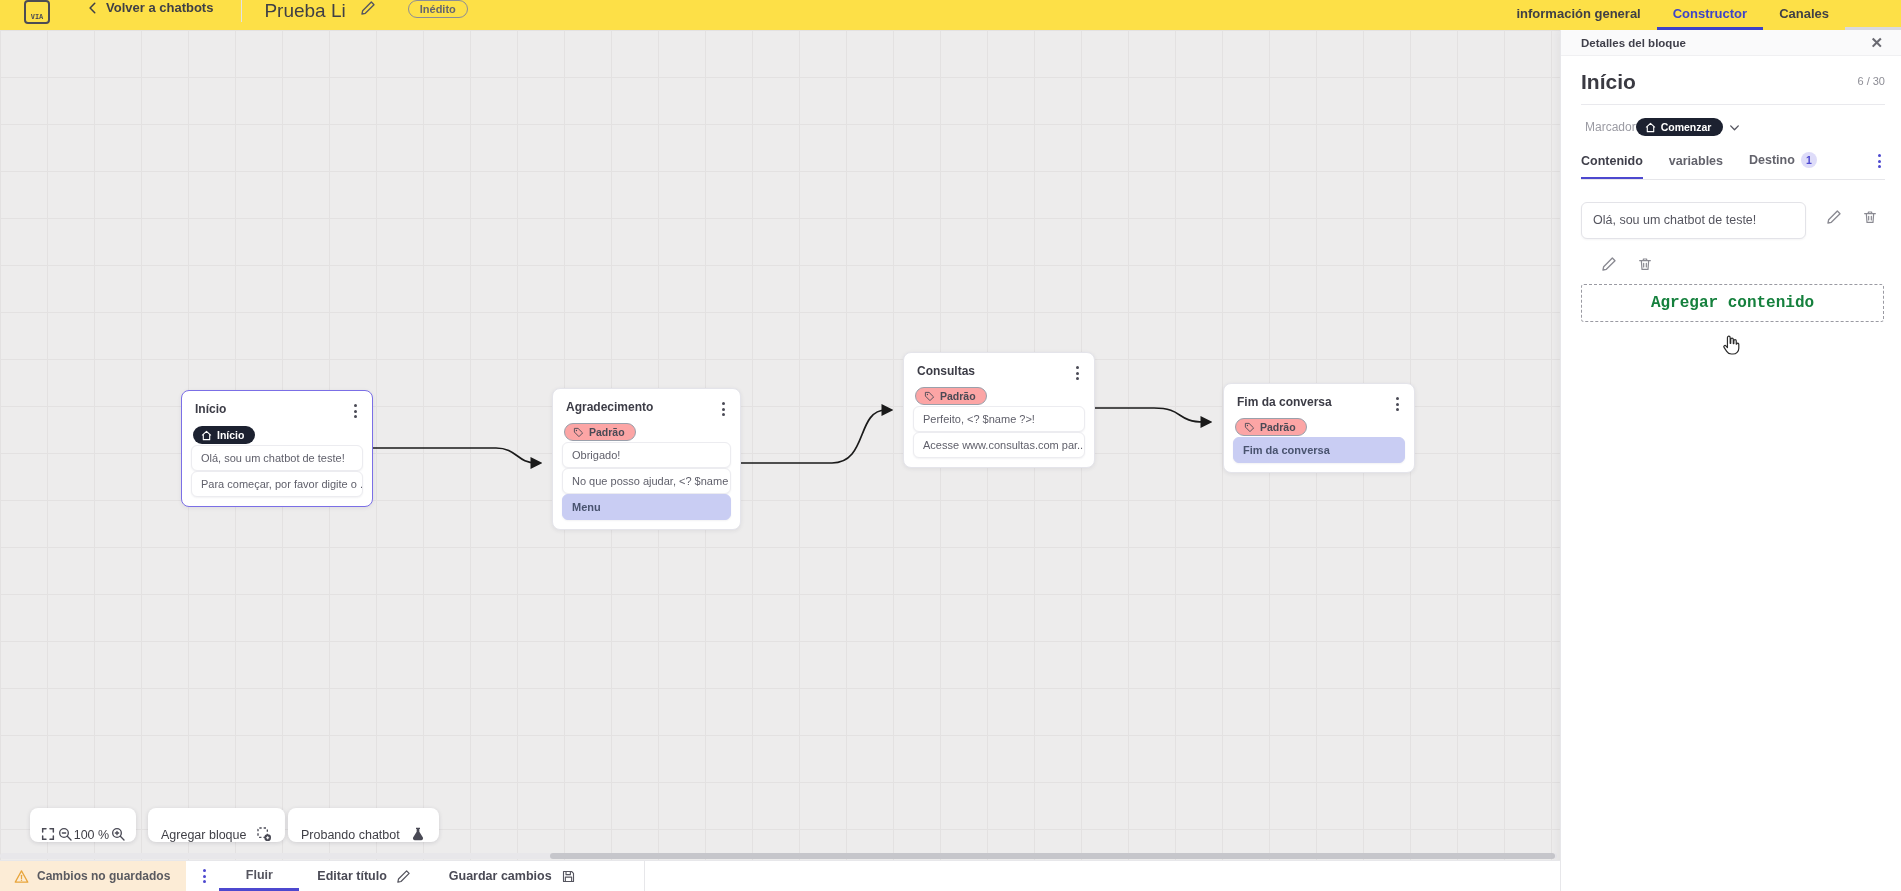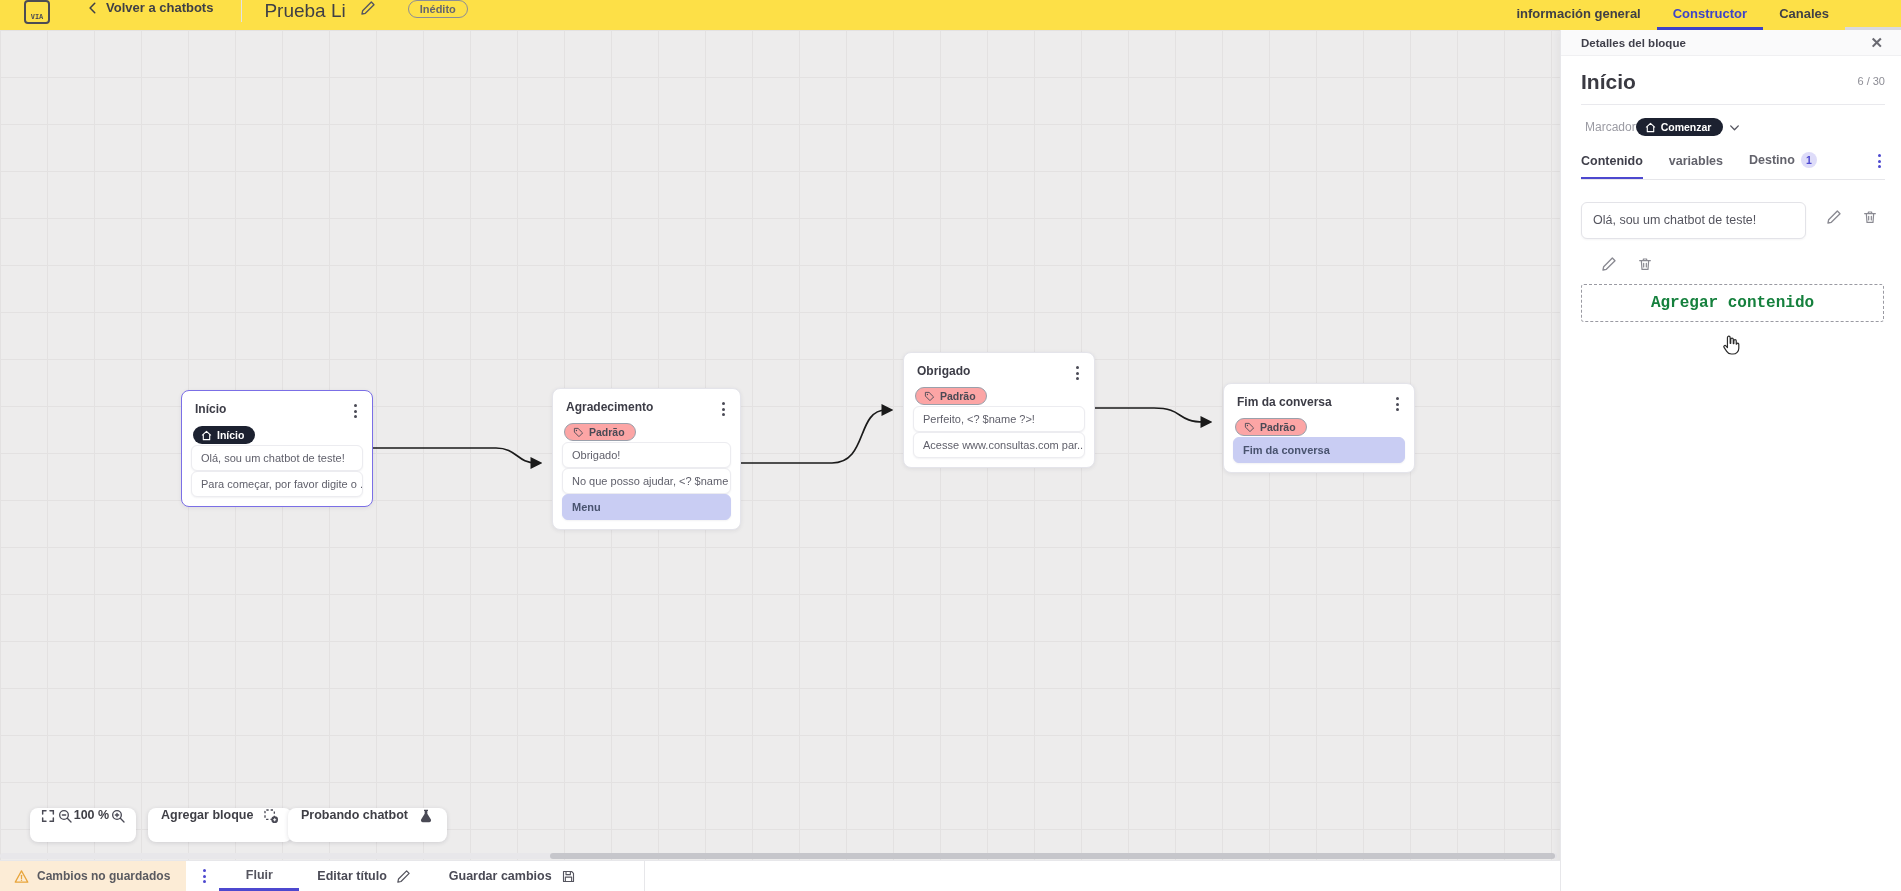--- a/index.html
+++ b/index.html
@@ -169,7 +169,7 @@
 
     <div class="node" style="left:903px; top:322px; width:192px;">
       <div class="node-head">
-        <span>Obrigado</span>
+        <span>Consultas</span>
         <span class="kebab">
             <i></i>
             <i></i>

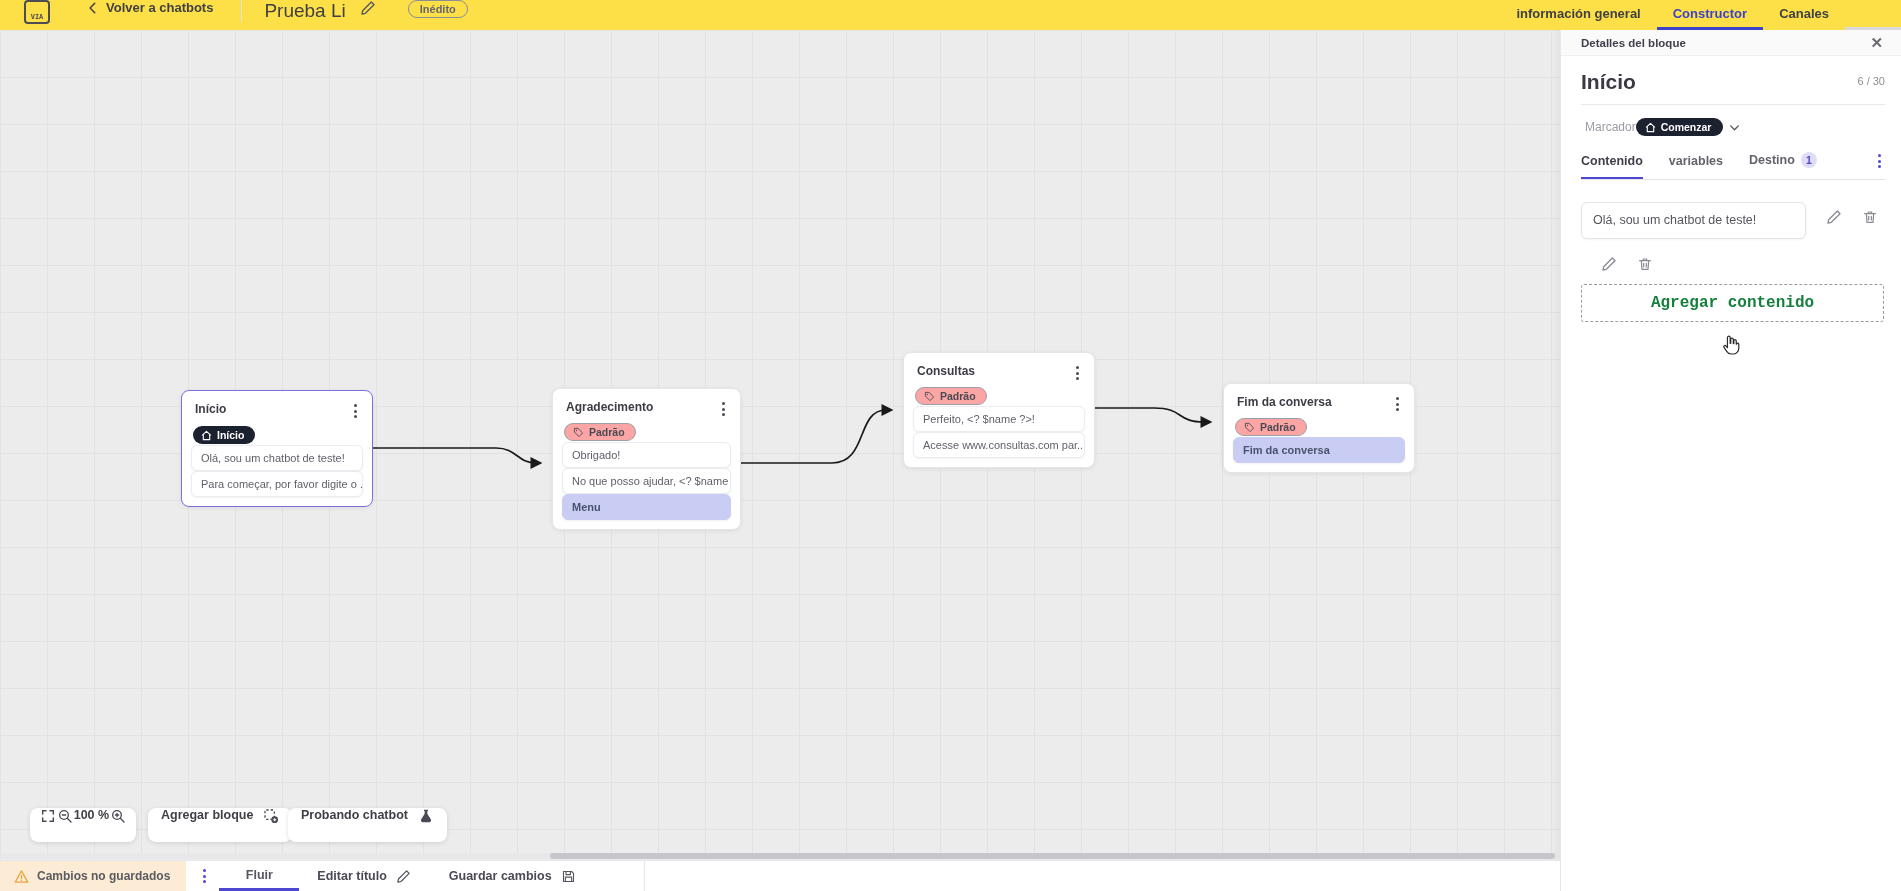--- a/index.html
+++ b/index.html
@@ -41,7 +41,7 @@
   .node-card.action { background:#c9cdf3; border-color:#c9cdf3; color:#49536f; font-weight:700; }
 
   
-  .tool-card { position:absolute; top:778px; height:34px; background:#fff; border-radius:8px; box-shadow:0 1px 4px rgba(40,40,60,.15); display:flex; align-items:flex-start; font-size:12.5px; font-weight:700; color:#3f3f46; }
+  .tool-card { position:absolute; top:778px; height:34px; background:#fff; border-radius:8px; box-shadow:0 1px 4px rgba(40,40,60,.15); display:flex; align-items:flex-end; font-size:12.5px; font-weight:400; color:#3f3f46; }
   .tool-card svg { width:16px; height:16px; color:#4a4a55; }
   .icon-btn { display:flex; align-items:center; justify-content:center; cursor:pointer; }
 

